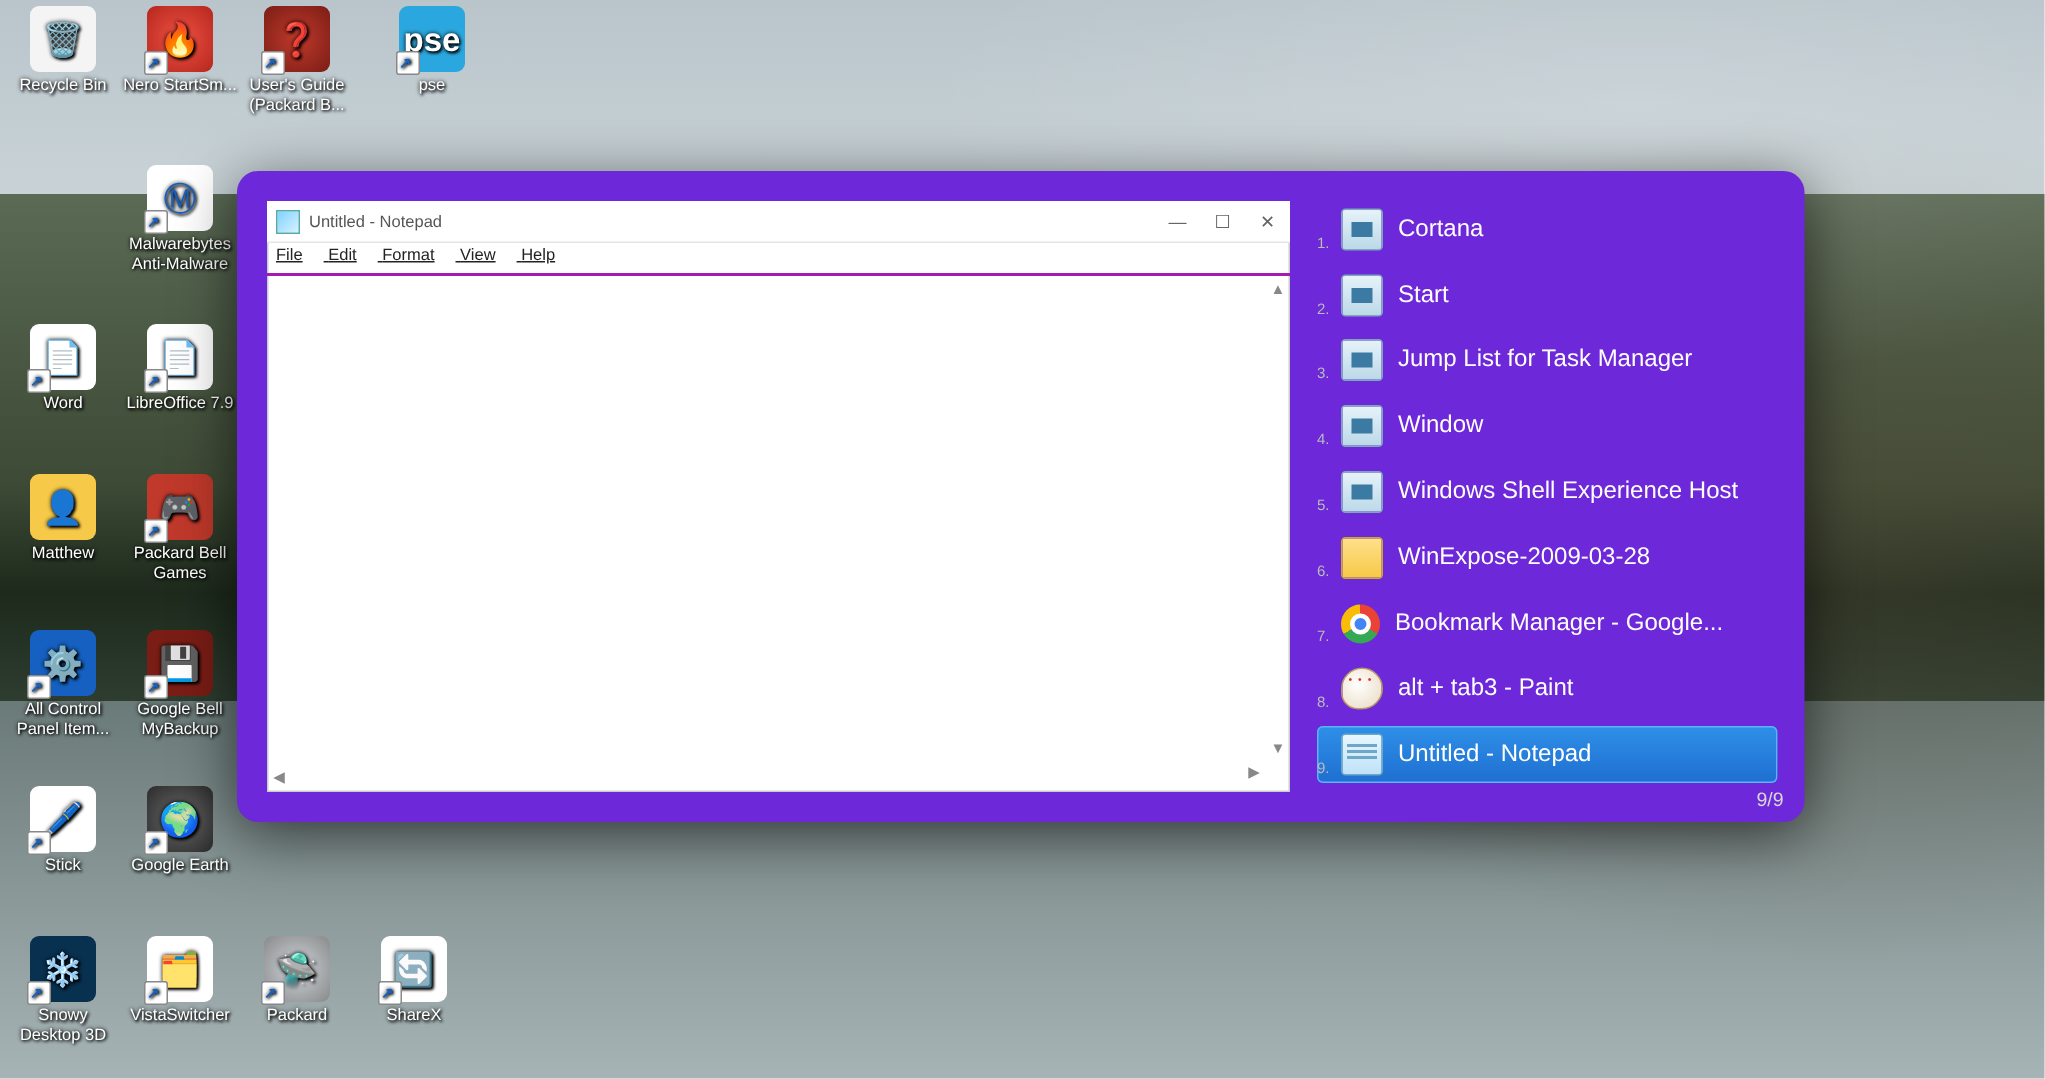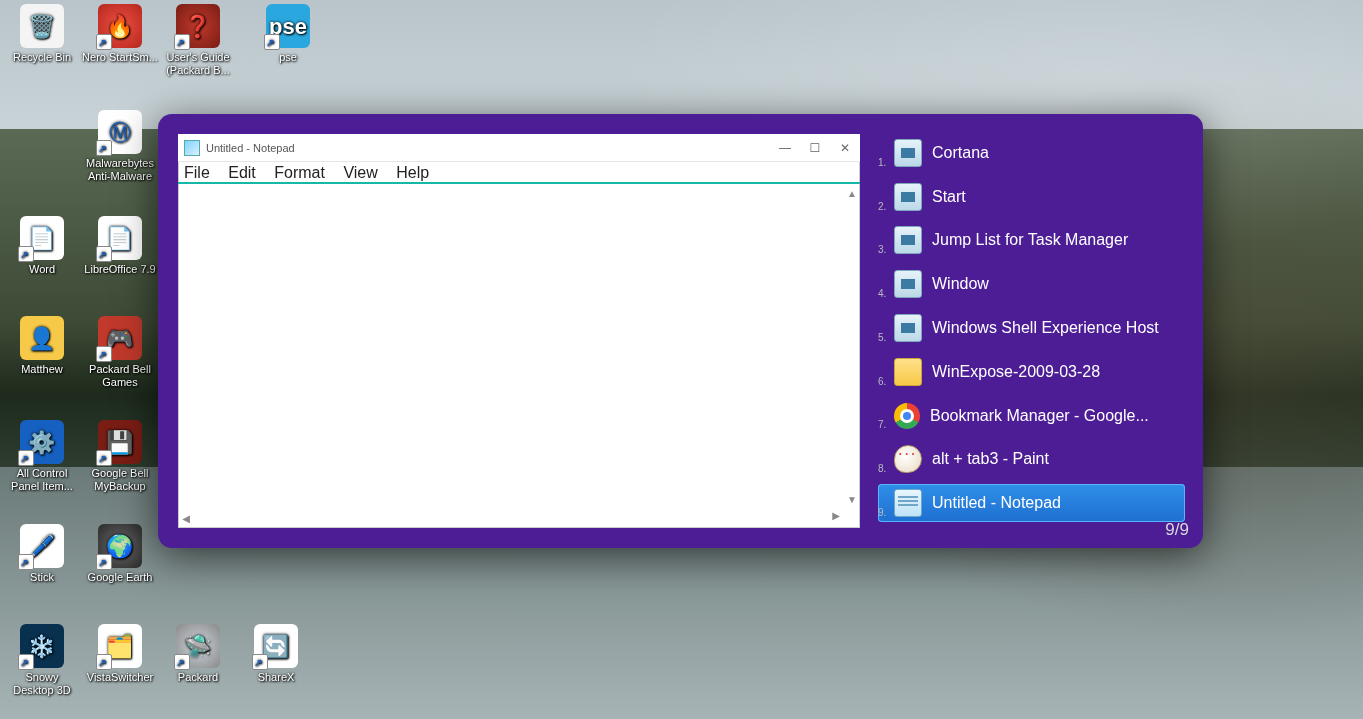--- a/index.html
+++ b/index.html
@@ -44,7 +44,7 @@
   
   .switcher{
     position:absolute;left:158px;top:114px;width:1045px;height:434px;
-    background:#4c1d95;border-radius:14px;
+    background:#6d28d9;border-radius:14px;
     box-shadow:0 8px 40px rgba(0,0,0,.6);
     display:flex;padding:20px 18px 20px 20px;box-sizing:border-box;
   }

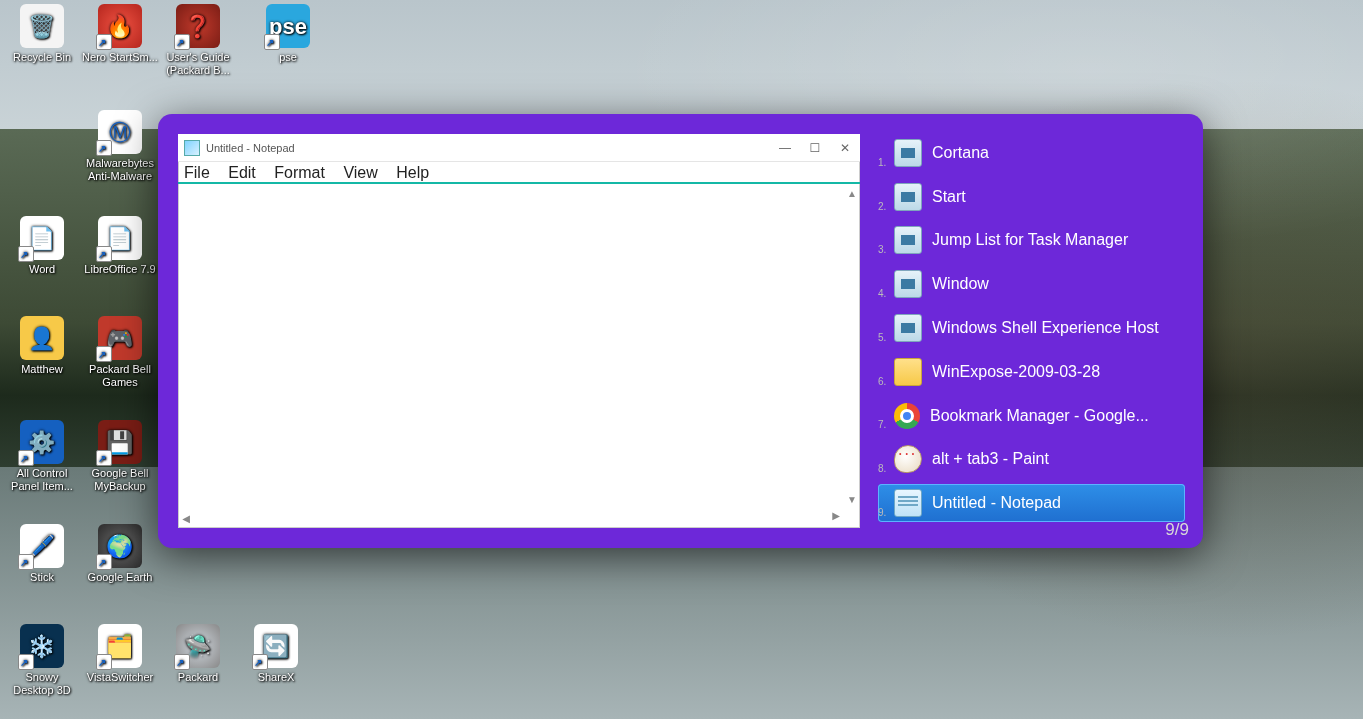--- a/index.html
+++ b/index.html
@@ -65,8 +65,9 @@
   .np-titlebar .winbtns{margin-left:auto;display:flex;}
   .np-titlebar .wb{width:30px;height:28px;display:flex;align-items:center;justify-content:center;color:#666;font-size:12px;}
   .np-menubar{
-    height:18px;padding:2px 6px 0;font-size:16px;color:#222;
-    border-bottom:2px solid #14b8a6;
+    height:18px;padding:2px 6px 0;font-size:11px;color:#222;
+    border-bottom:2px solid #a21caf;
+    text-decoration:underline;
   }
   .np-menubar span{margin-right:14px;text-decoration:underline;text-decoration-color:transparent;}
   .np-menubar span::first-letter{text-decoration:underline;}

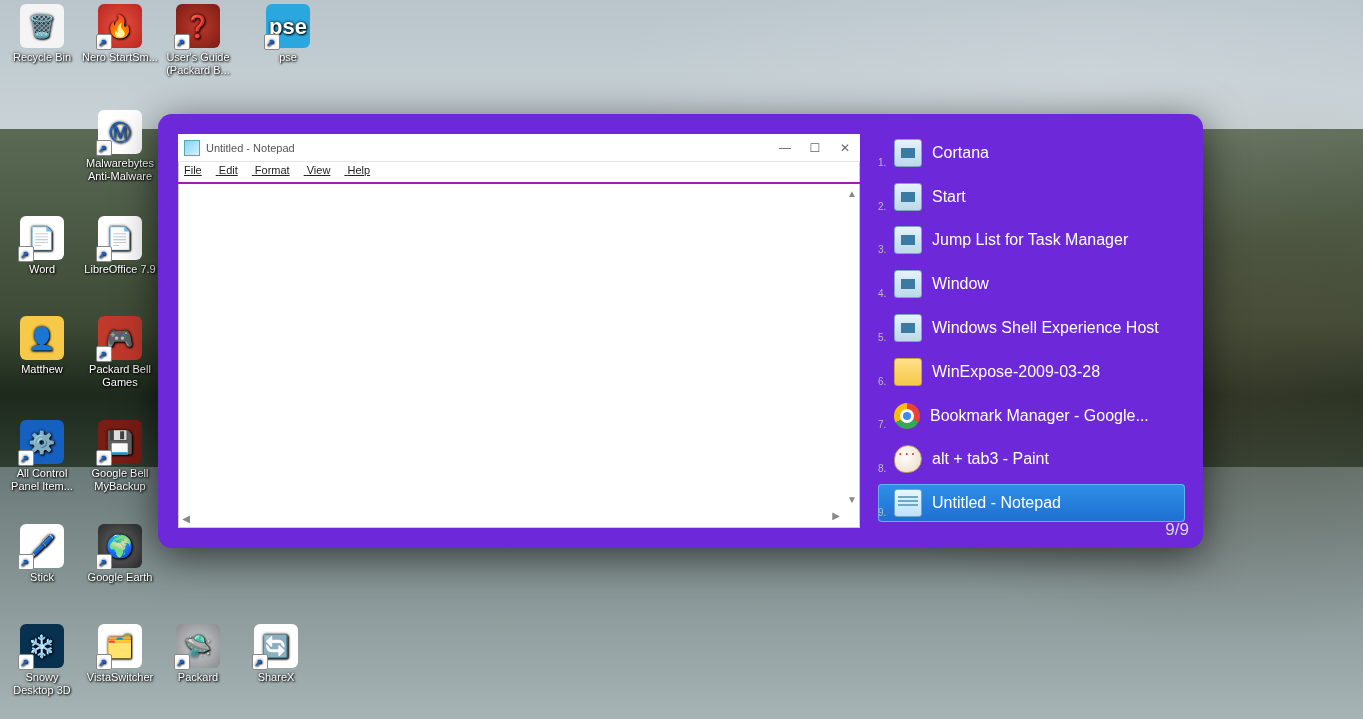--- a/index.html
+++ b/index.html
@@ -116,7 +116,7 @@
     box-shadow:inset 0 0 0 1px #5cb3ff;
   }
   .counter{
-    position:absolute;right:14px;bottom:8px;color:#d8d8d8;font-size:17px;margin-left:13px;
+    position:absolute;right:14px;bottom:8px;color:#d8d8d8;font-size:13px;margin-left:13px;
   }
 
   

